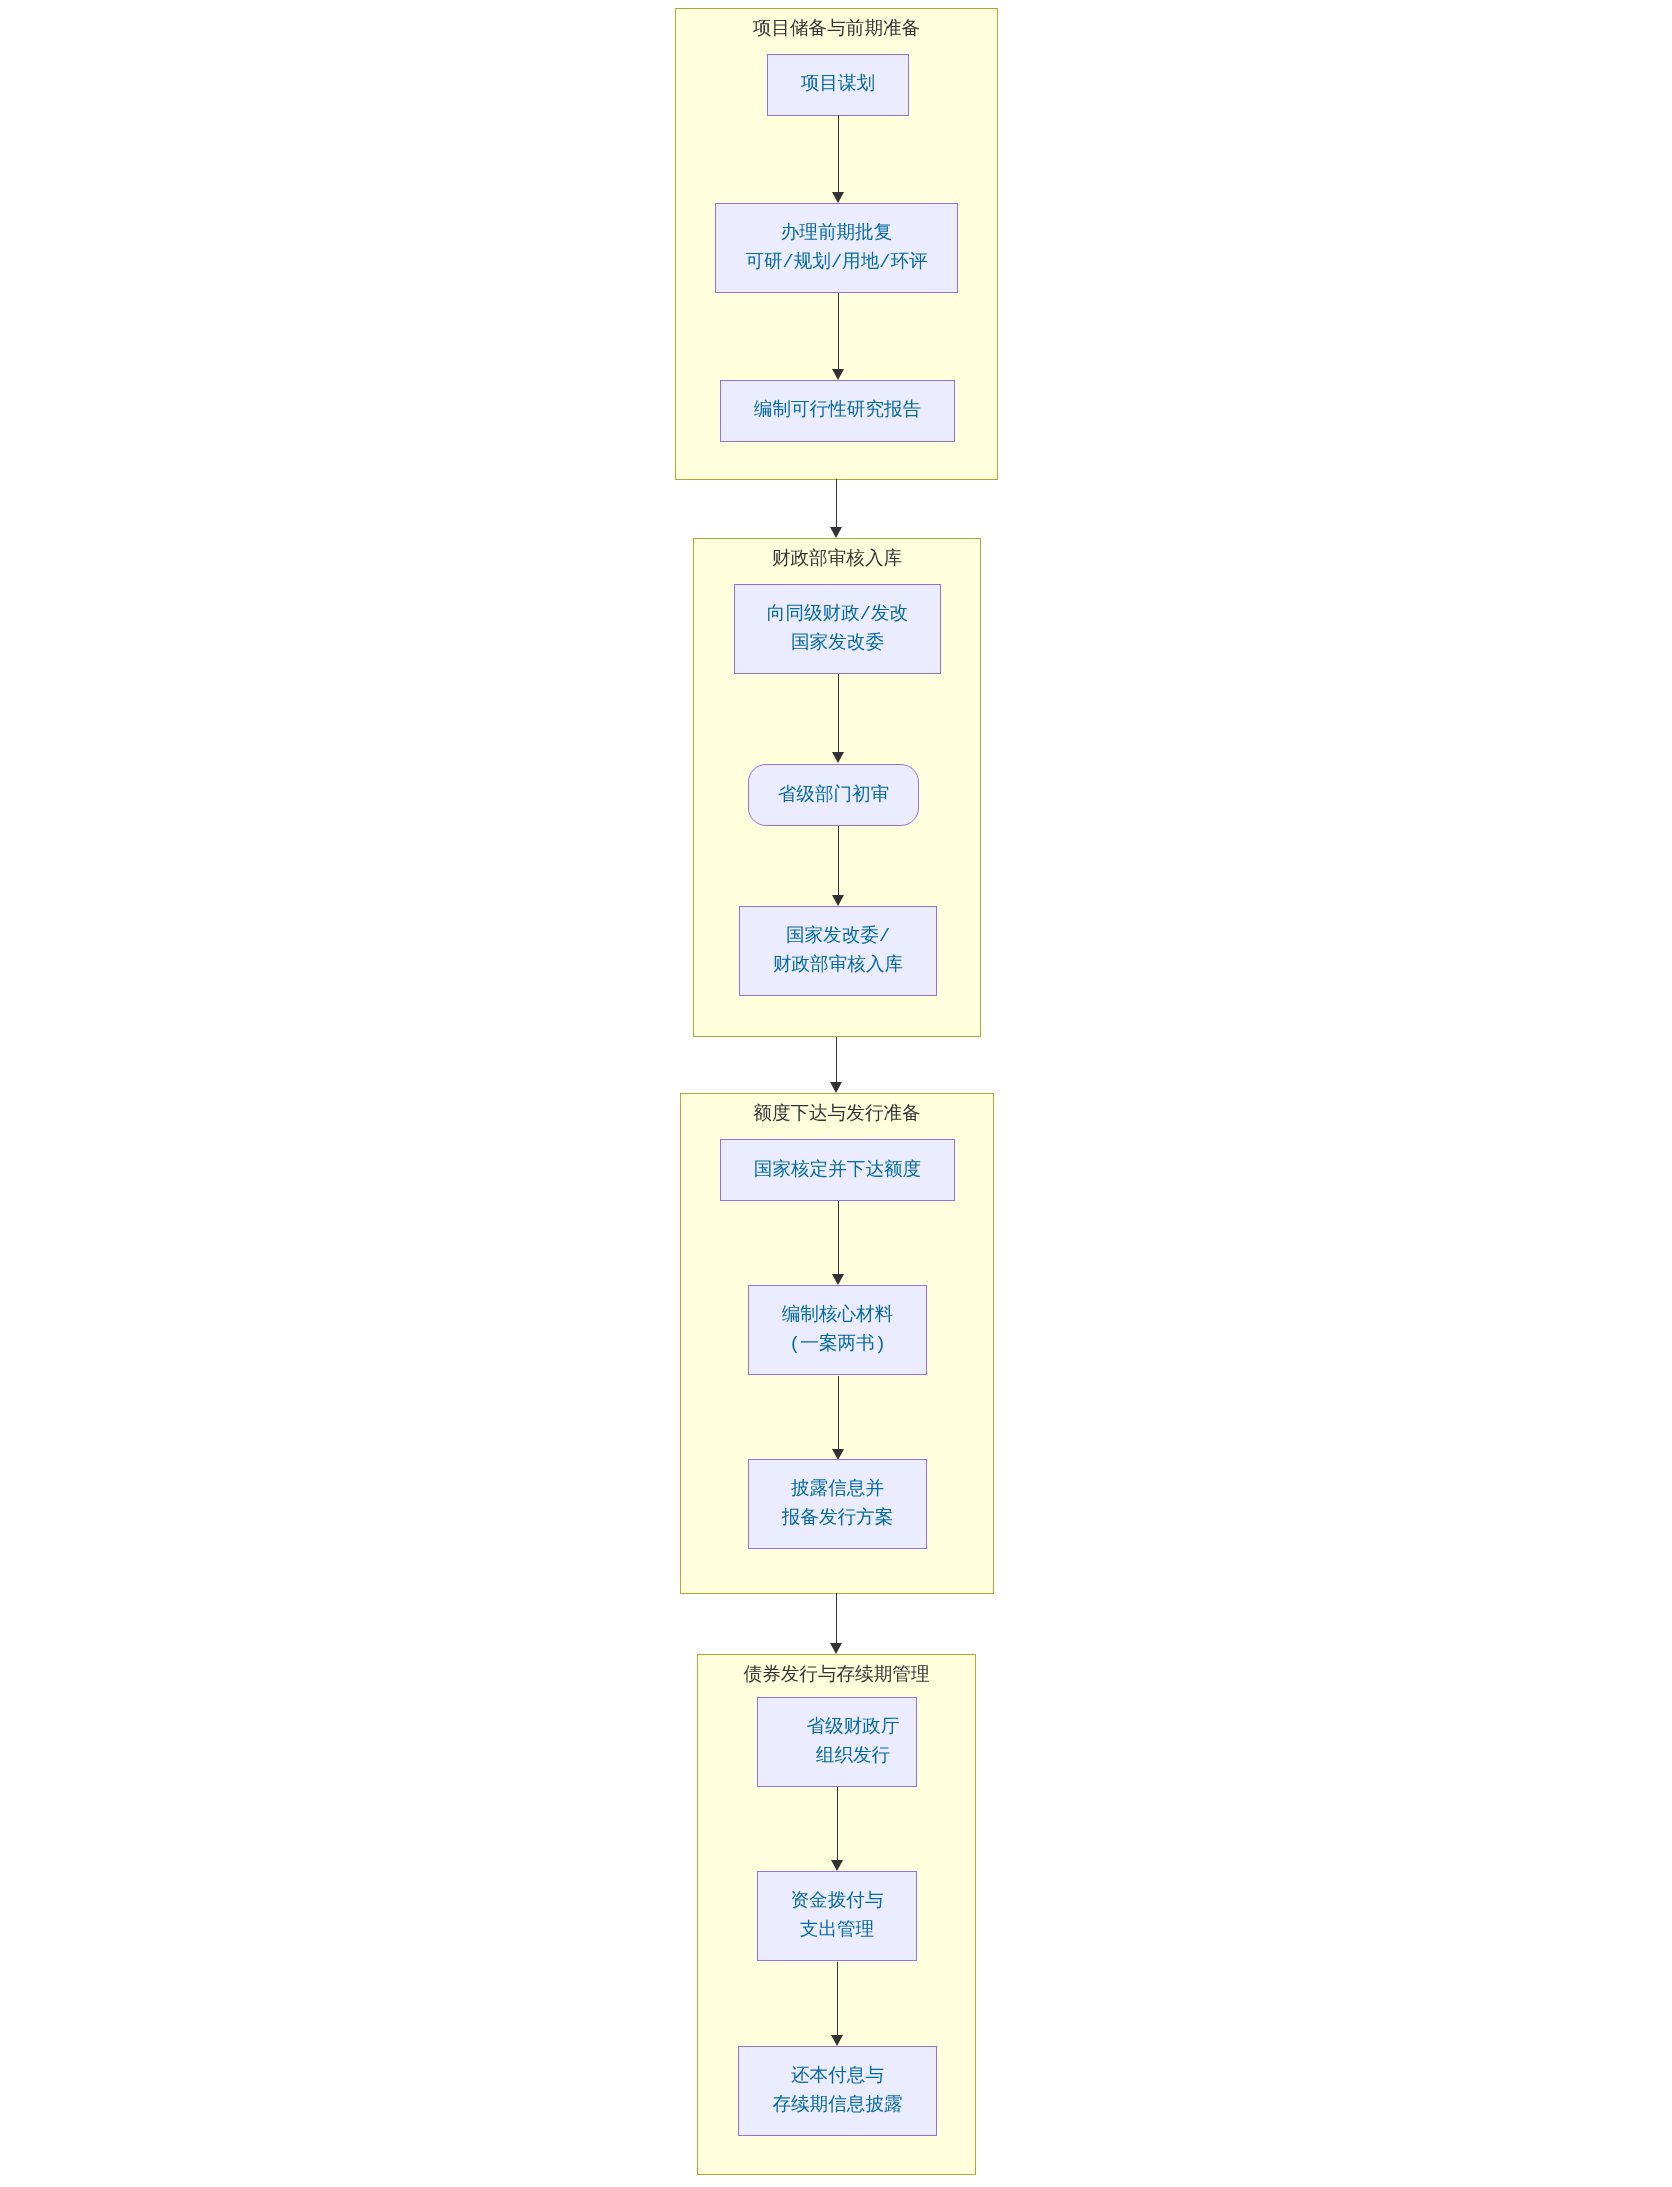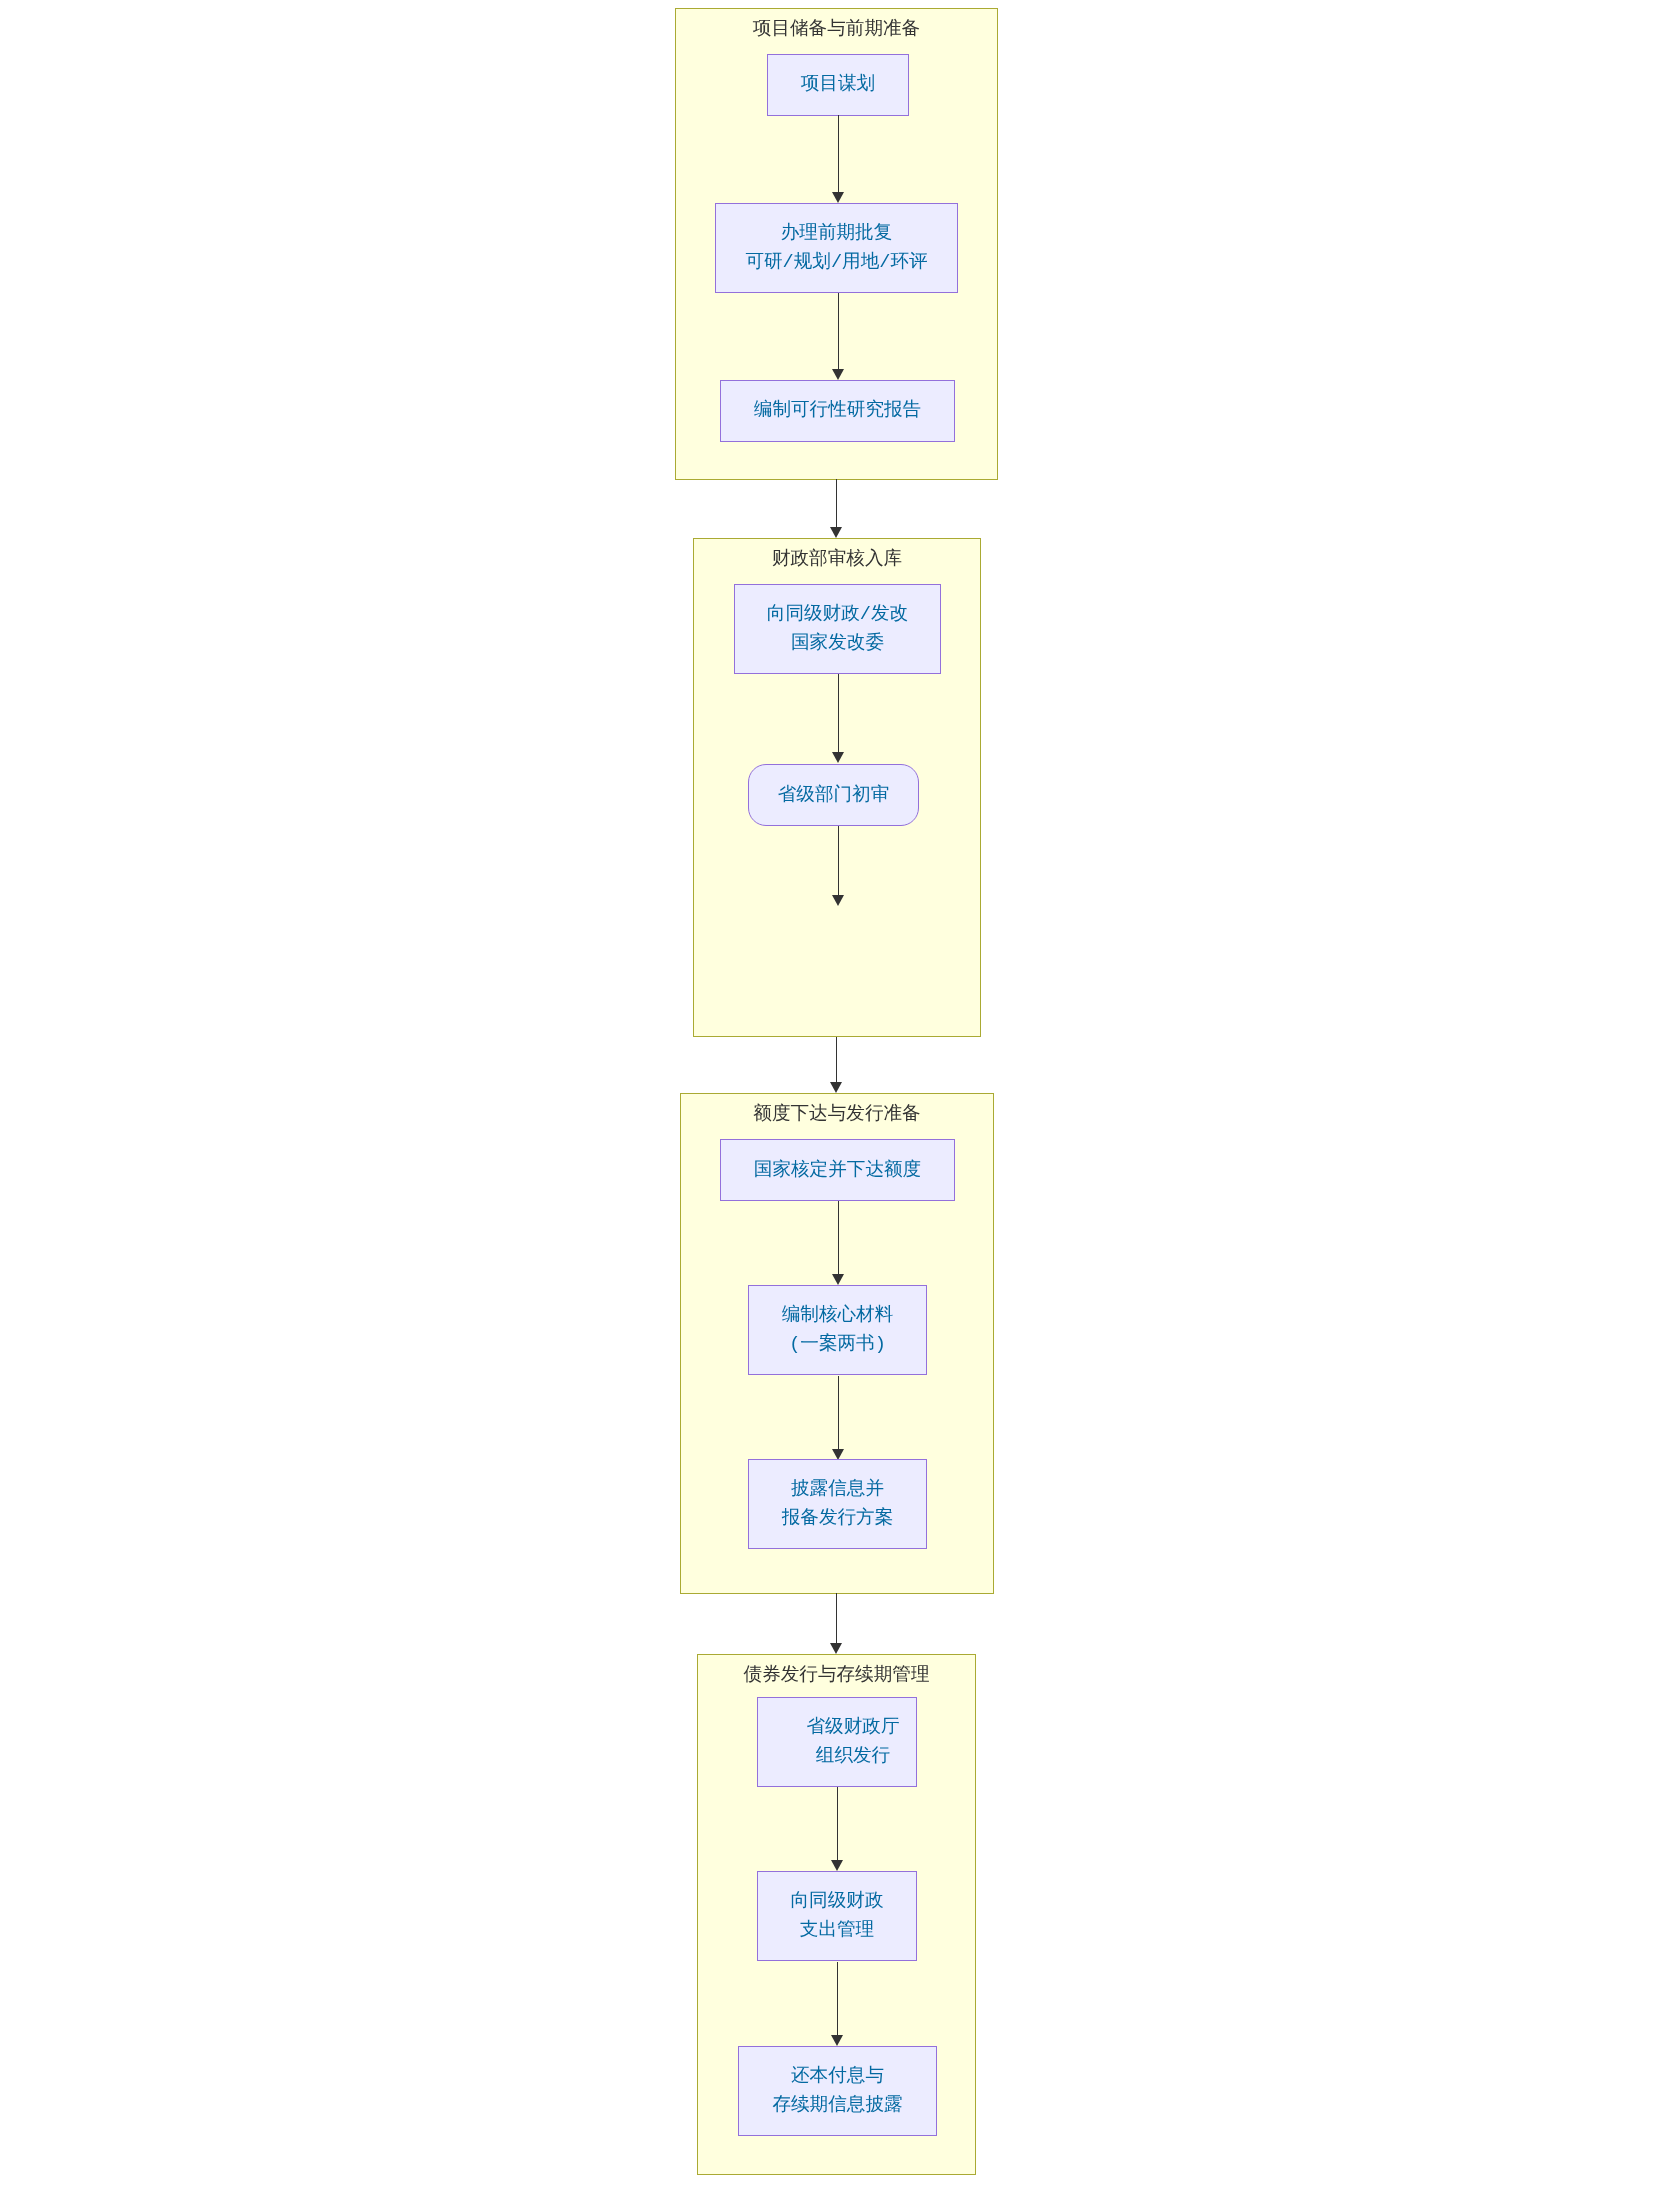--- a/index.html
+++ b/index.html
@@ -129,6 +129,10 @@
       <div class="head"></div>
     </div>
 
+    <div class="node" style="left:45px; top:367px; width:198px; height:90px;">
+      <span class="node-line">国家发改委/</span>
+      <span class="node-line">财政部审核入库</span>
+    </div>
   </div>
 
   <div class="arrow" style="left:830px; top:1037px; height:56px;">

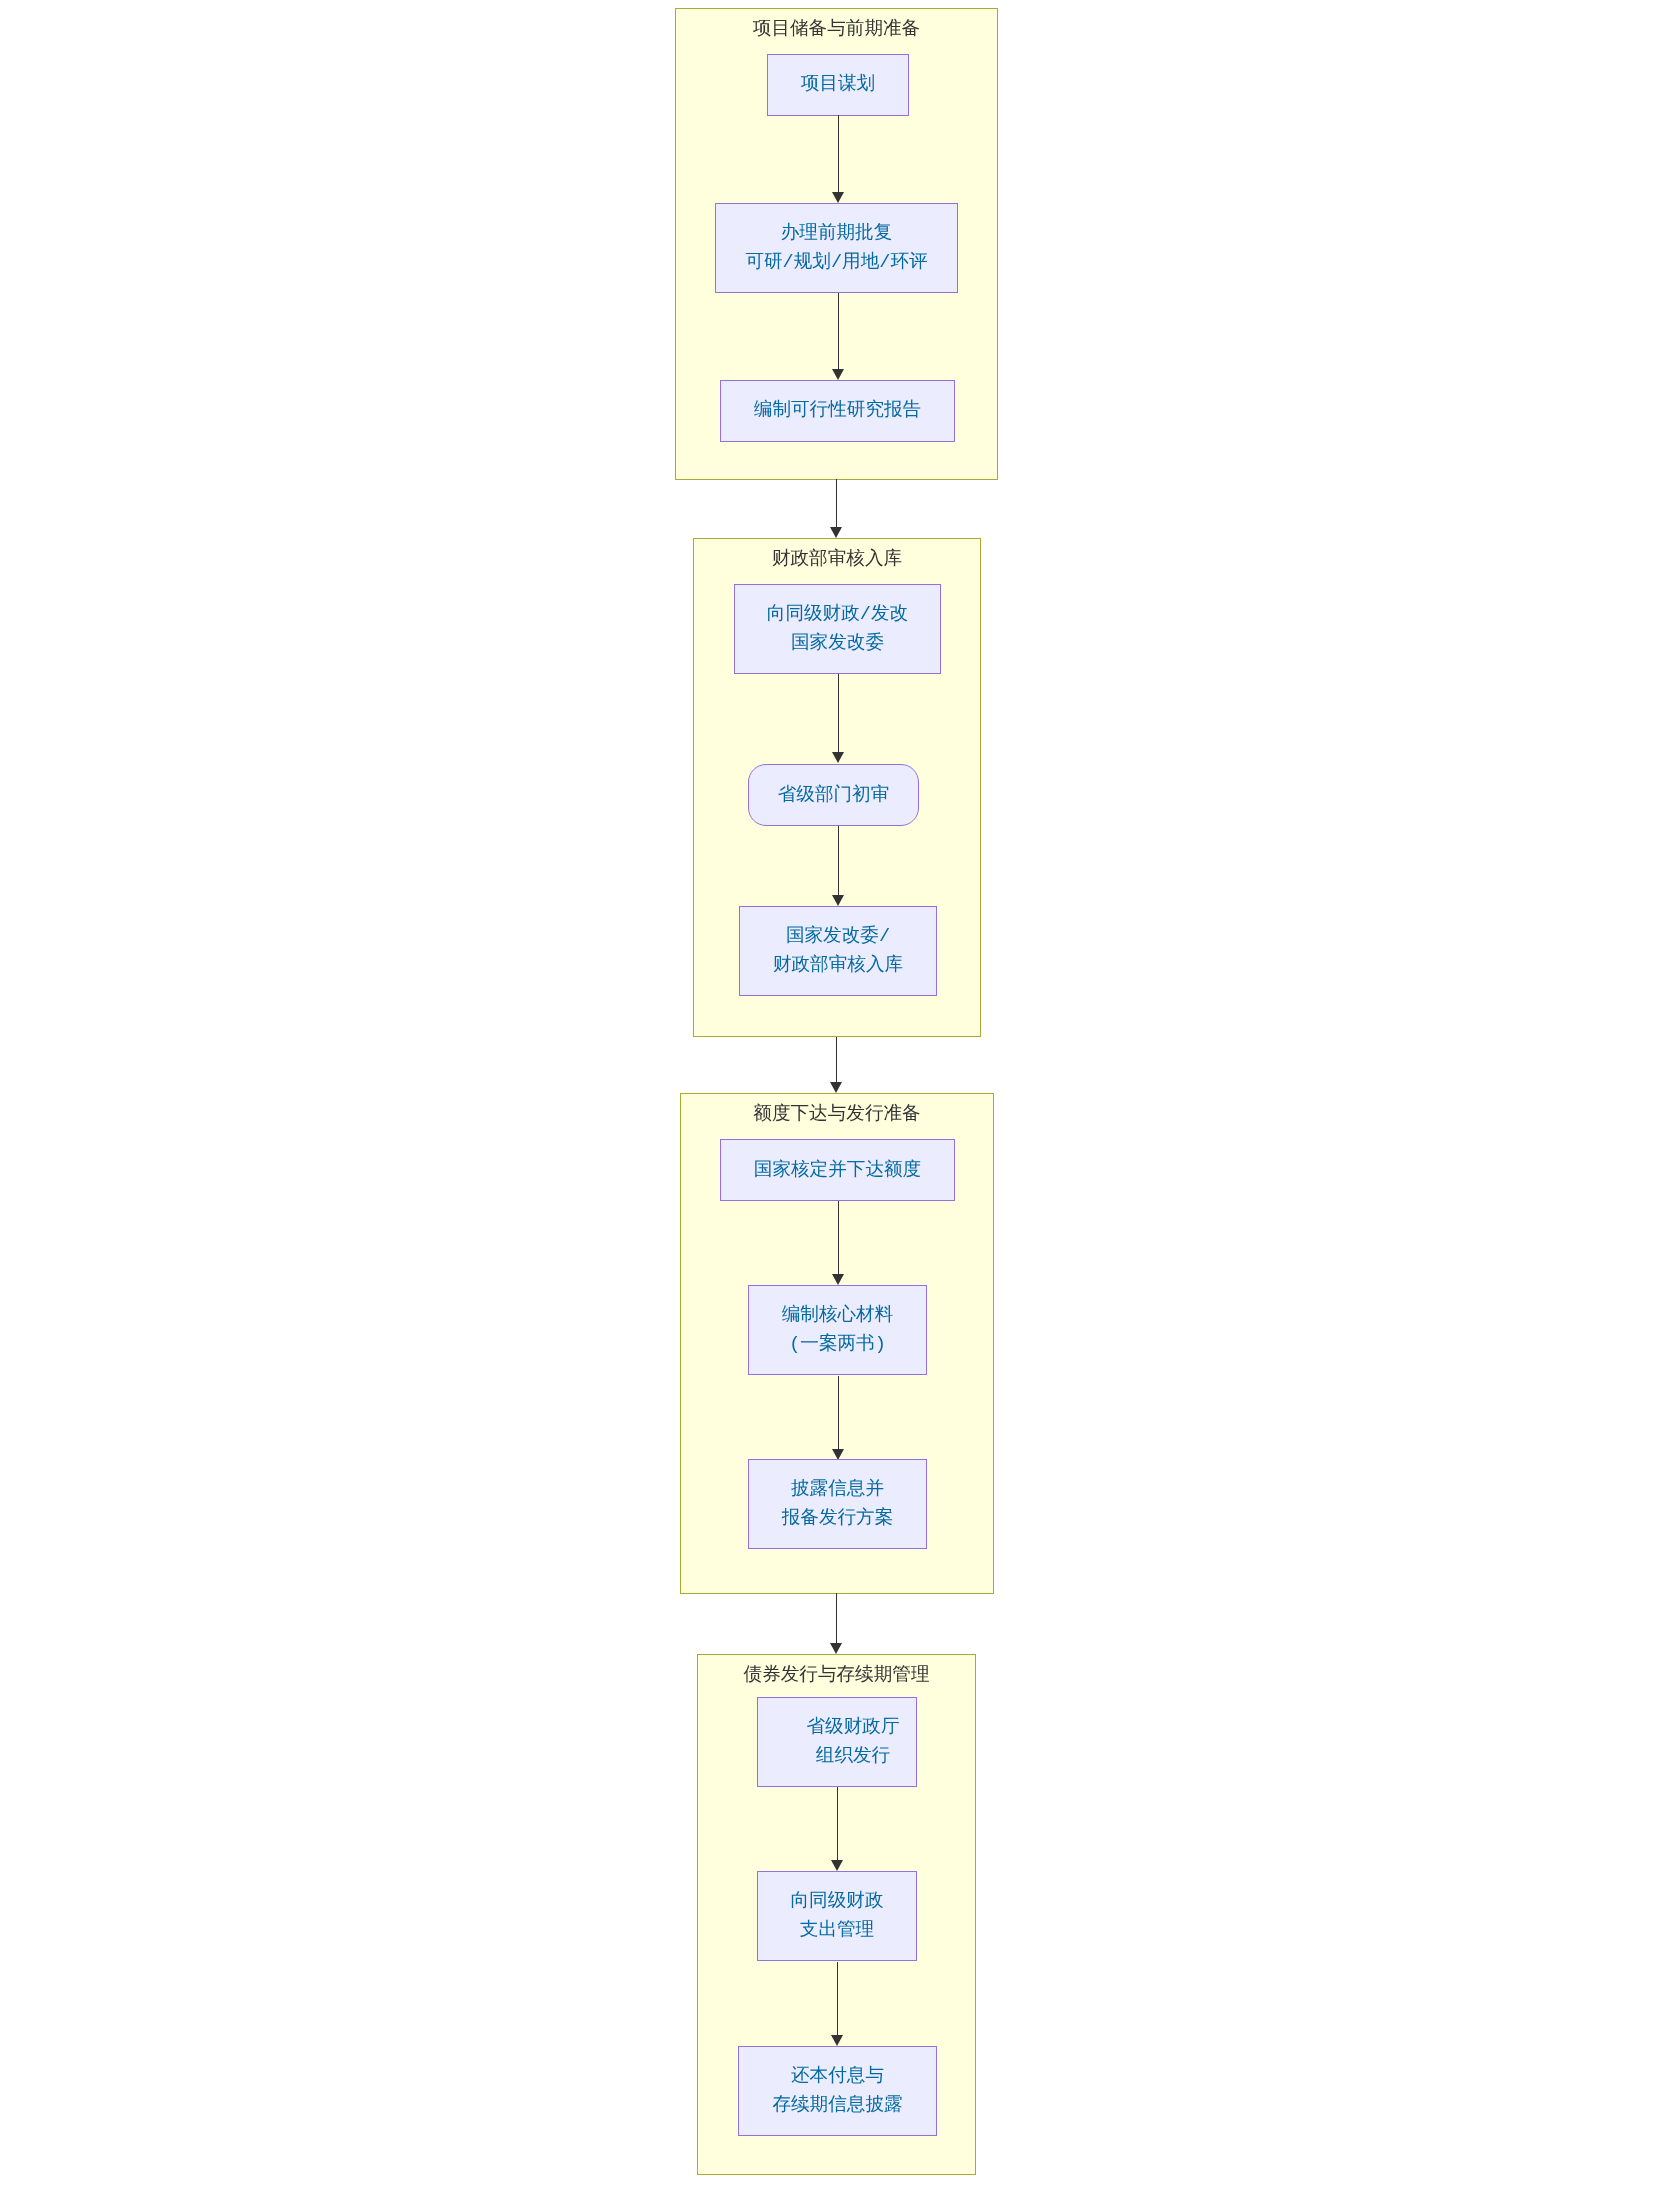--- a/index.html
+++ b/index.html
@@ -187,7 +187,7 @@
     </div>
 
     <div class="node" style="left:59px; top:216px; width:160px; height:90px;">
-      <span class="node-line">向同级财政</span>
+      <span class="node-line">资金拨付与</span>
       <span class="node-line">支出管理</span>
     </div>
 

